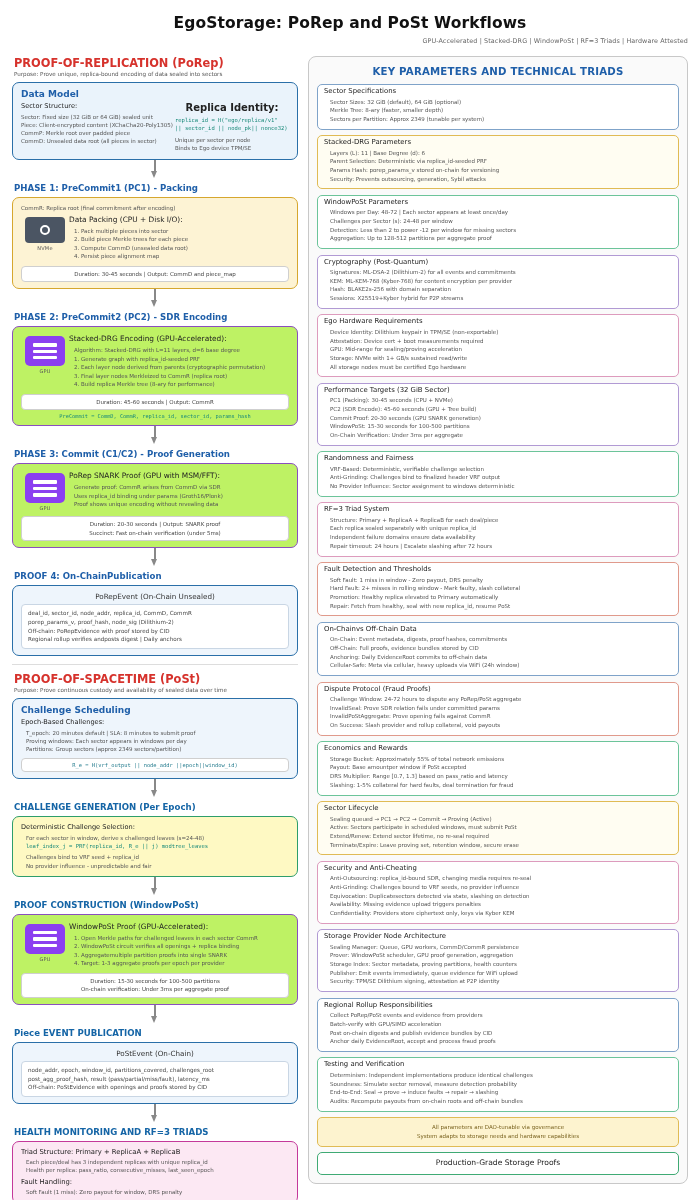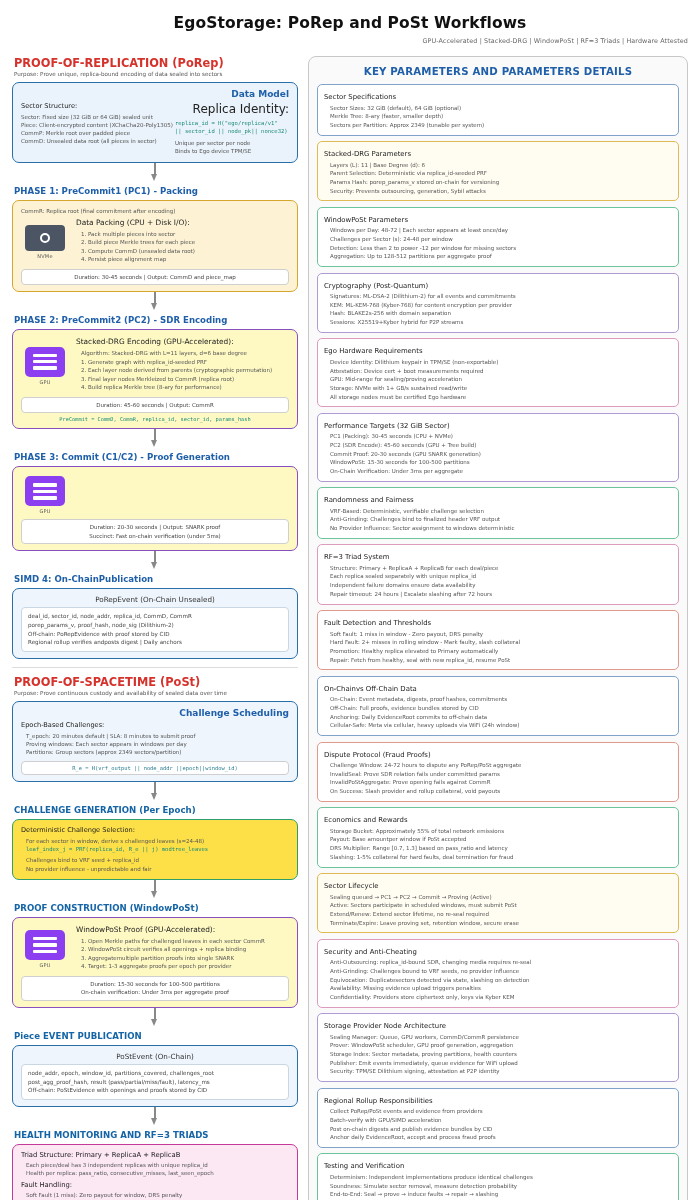--- a/index.html
+++ b/index.html
@@ -349,7 +349,7 @@
 
     <div class="col-right">
       <div class="right-panel">
-        <div class="right-title">KEY PARAMETERS AND PARAMETERS DETAILS</div>
+        <div class="right-title">KEY PARAMETERS AND TECHNICAL TRIADS</div>
         <div id="cards-host">
             <div class="card c-blue">
               <h5>Sector Specifications</h5>

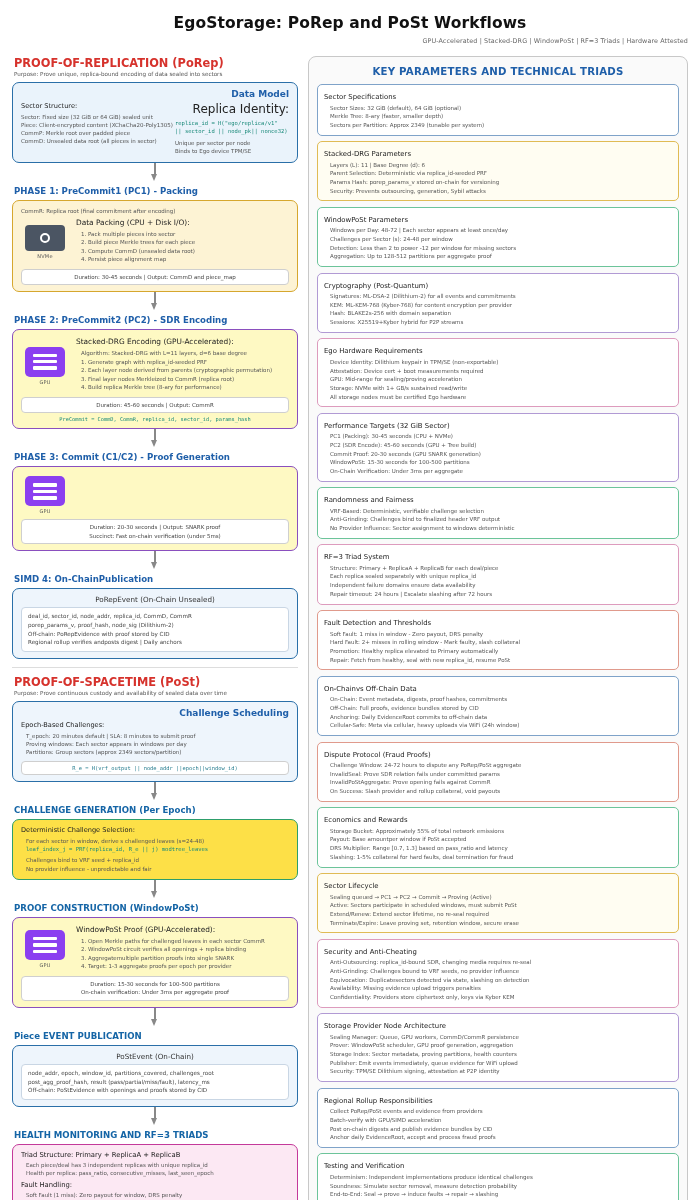--- a/index.html
+++ b/index.html
@@ -45,7 +45,7 @@
   .box-green  { background: #fde047; border: 1.4px solid #2e9e6b; }
   .box-pink   { background: #fce8f3; border: 1.4px solid #c4399a; }
 
-  .box-title { text-align: right; font-size: 9px; font-weight: bold; color: #1f5fa9; margin-bottom: 3px; }
+  .box-title { text-align: left; font-size: 9px; font-weight: bold; color: #1f5fa9; margin-bottom: 3px; }
   .box-title-plain { text-align: center; font-size: 7.2px; color: #333; margin-bottom: 3px; }
 
   .dm-cols { display: flex; gap: 2px; }

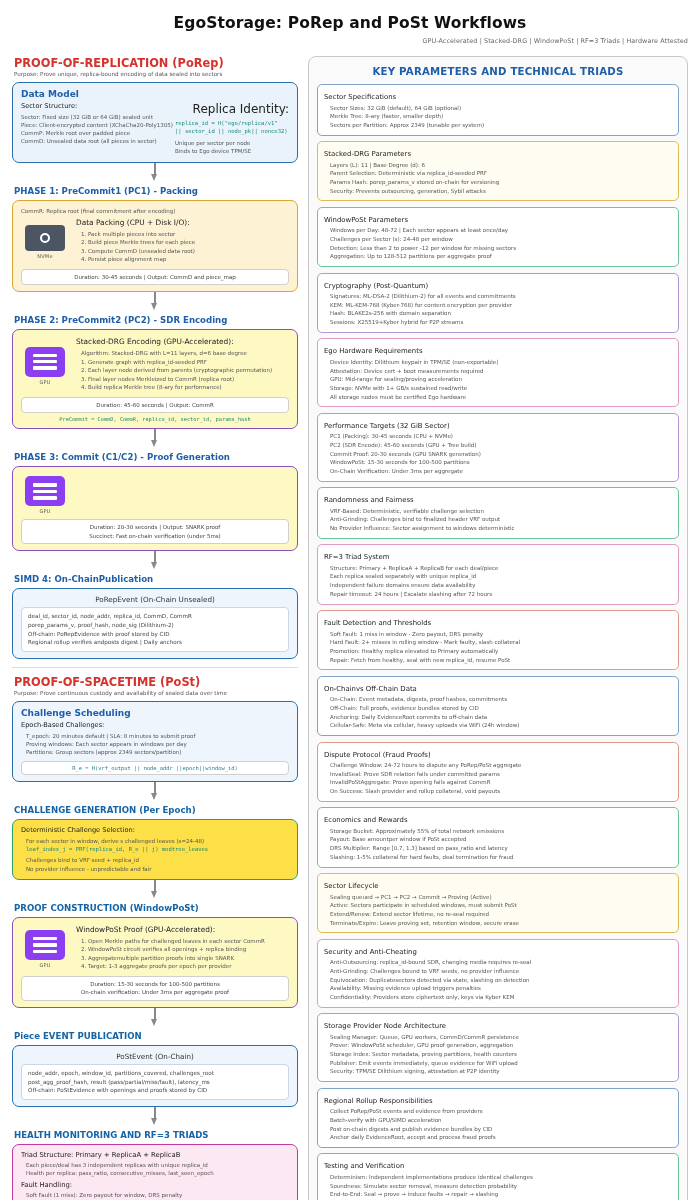--- a/index.html
+++ b/index.html
@@ -113,7 +113,7 @@
     text-align: center; font-size: 10.2px; font-weight: bold; color: #1f5fa9;
     margin: 2px 0 7px 0; letter-spacing: .2px;
   }
-  .card { background: #fff; border-radius: 5px; padding: 8px 6px 5px 6px; margin-bottom: 5.5px; }
+  .card { background: #fff; border-radius: 5px; padding: 2px 6px 5px 6px; margin-bottom: 5.5px; }
   .card h5 { font-size: 6.9px; font-weight: normal; color: #222; margin-bottom: 2.5px; }
   .card p { font-size: 5.5px; color: #555; line-height: 1.58; padding-left: 6px; }
   .c-blue   { border: 1.1px solid #7fa3c9; }

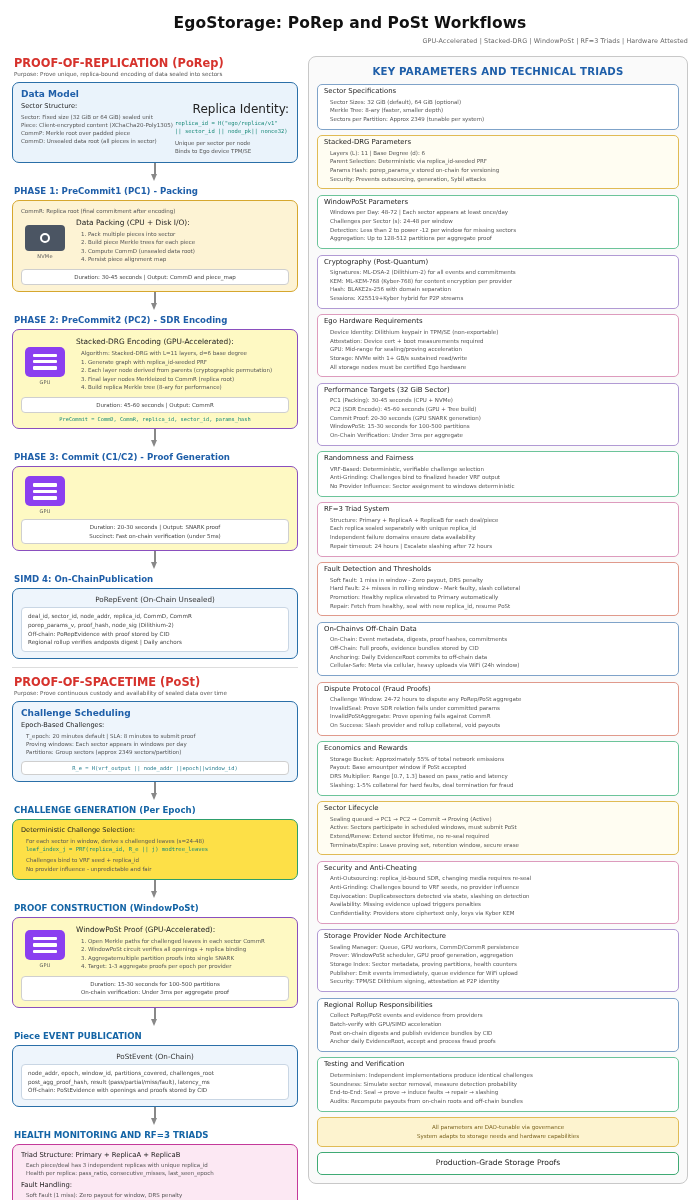--- a/index.html
+++ b/index.html
@@ -52,7 +52,7 @@
   .dm-col { flex: 1; }
   .dm-col-a { flex: 0 0 152px; }
   .lbl { font-size: 6.6px; color: #222; margin-bottom: 2.5px; }
-  .lbl-r { font-size: 12px; color: #222; margin-bottom: 2.5px; text-align: right; }
+  .lbl-r { font-size: 10px; color: #222; margin-bottom: 2.5px; text-align: center; font-weight: bold; }
   .ln { font-size: 5.5px; color: #555; line-height: 1.5; }
   .ln-mono { font-size: 5.5px; color: #1a8a7a; line-height: 1.5;
              font-family: "DejaVu Sans Mono", "Liberation Mono", monospace; }

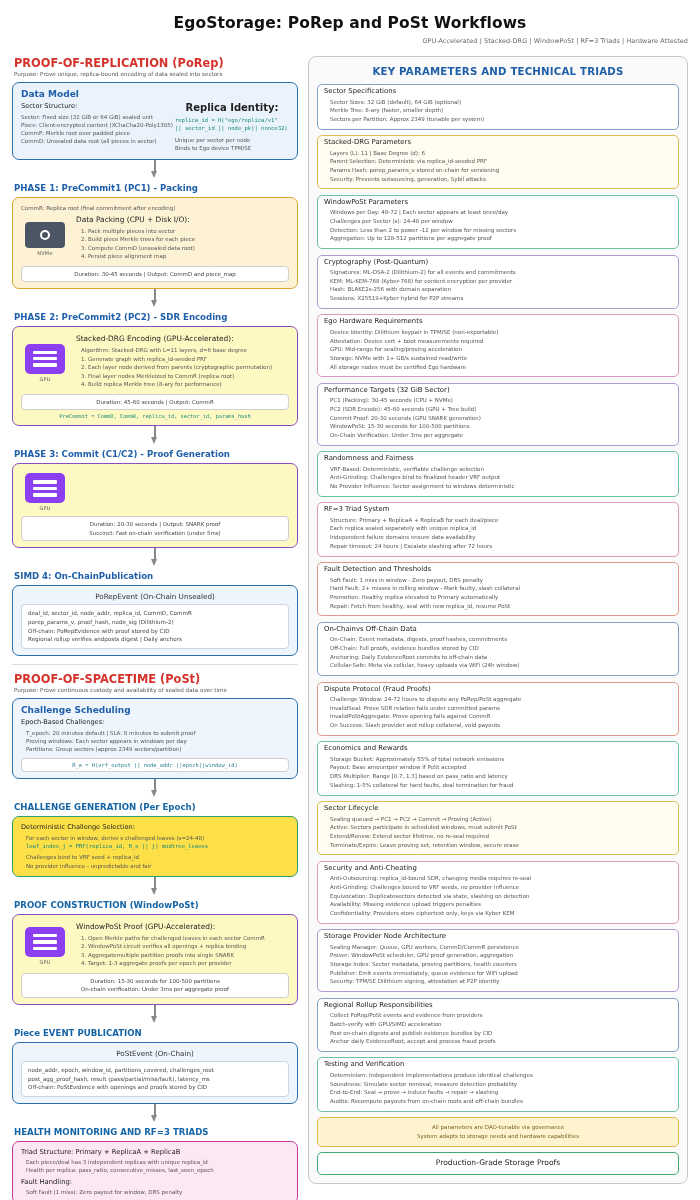--- a/index.html
+++ b/index.html
@@ -69,7 +69,7 @@
     border-top: 7px solid #888;
   }
 
-  .icon-row { display: flex; gap: 7px; align-items: center; }
+  .icon-row { display: flex; align-items: flex-start; }
   .hw-ico { width: 48px; flex: 0 0 48px; text-align: center; padding-top: 3px; }
   .ico-nvme {
     width: 40px; height: 26px; border-radius: 4px; background: #4b5563; margin: 0 auto;

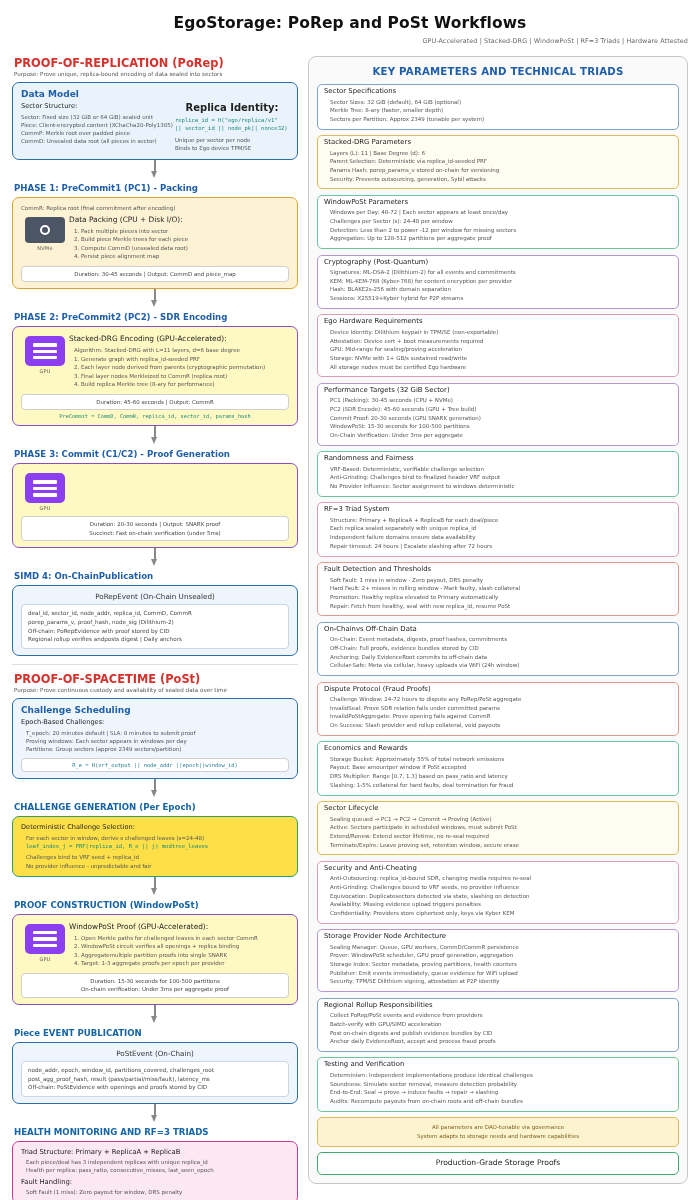--- a/index.html
+++ b/index.html
@@ -40,7 +40,7 @@
   .box { border-radius: 7px; padding: 6px 8px; position: relative; }
   .box-blue   { background: #eaf3fb; border: 1.4px solid #2a6fa8; }
   .box-yellow { background: #fdf3d4; border: 1.4px solid #d6a72e; }
-  .box-purple { background: #fef9c3; border: 1.4px solid #8a4fbe; }
+  .box-purple { background: #bef264; border: 1.4px solid #8a4fbe; }
   .box-lblue  { background: #eef5fc; border: 1.4px solid #2a6fa8; }
   .box-green  { background: #fde047; border: 1.4px solid #2e9e6b; }
   .box-pink   { background: #fce8f3; border: 1.4px solid #c4399a; }

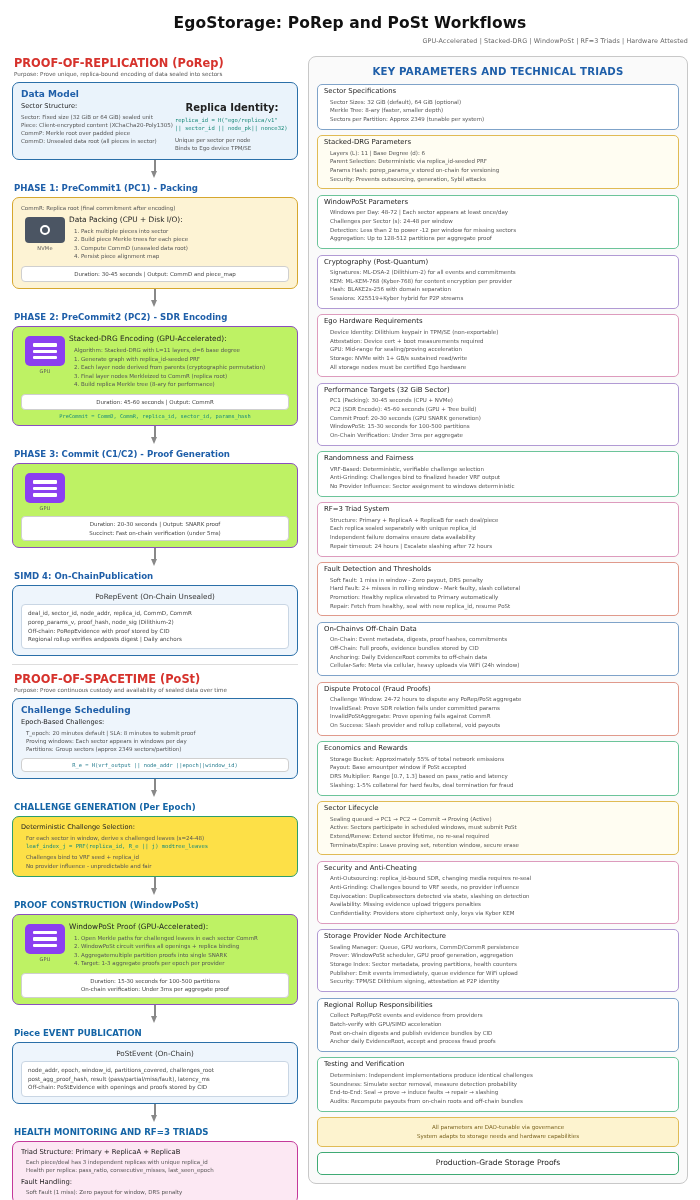--- a/index.html
+++ b/index.html
@@ -239,6 +239,12 @@
               </div>
             <div class="ico-cap">GPU</div>
           </div>
+          <div class="icon-body">
+            <h4>PoRep SNARK Proof (GPU with MSM/FFT):</h4>
+            <div class="step indent2">Generate proof: CommR arises from CommD via SDR</div>
+            <div class="step indent2">Uses replica_id binding under params (Groth16/Plonk)</div>
+            <div class="step indent2">Proof shows unique encoding without revealing data</div>
+          </div>
         </div>
         <div class="dur">
           <div>Duration: 20-30 seconds | Output: SNARK proof</div>

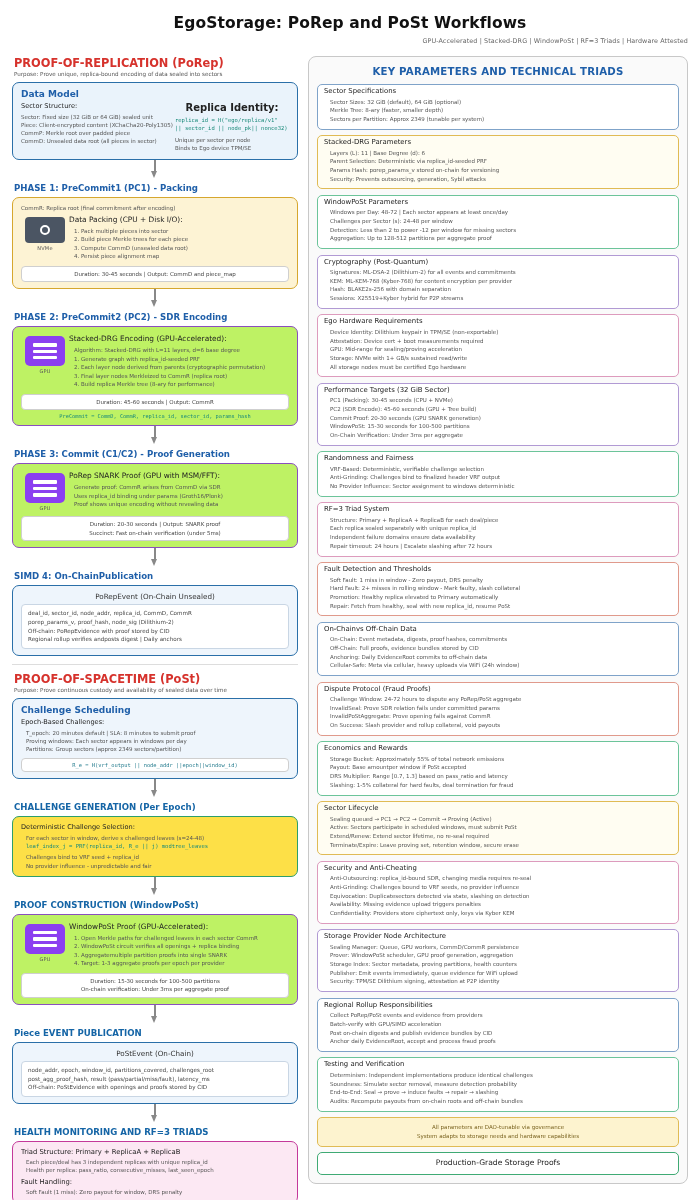--- a/index.html
+++ b/index.html
@@ -256,7 +256,7 @@
           <div class="arrow"></div>
         </div>
 
-      <div class="phase-head">SIMD 4: On-ChainPublication</div>
+      <div class="phase-head">PROOF 4: On-ChainPublication</div>
       <div class="box box-lblue">
         <div class="box-title-plain">PoRepEvent (On-Chain Unsealed)</div>
         <div class="evt-box">

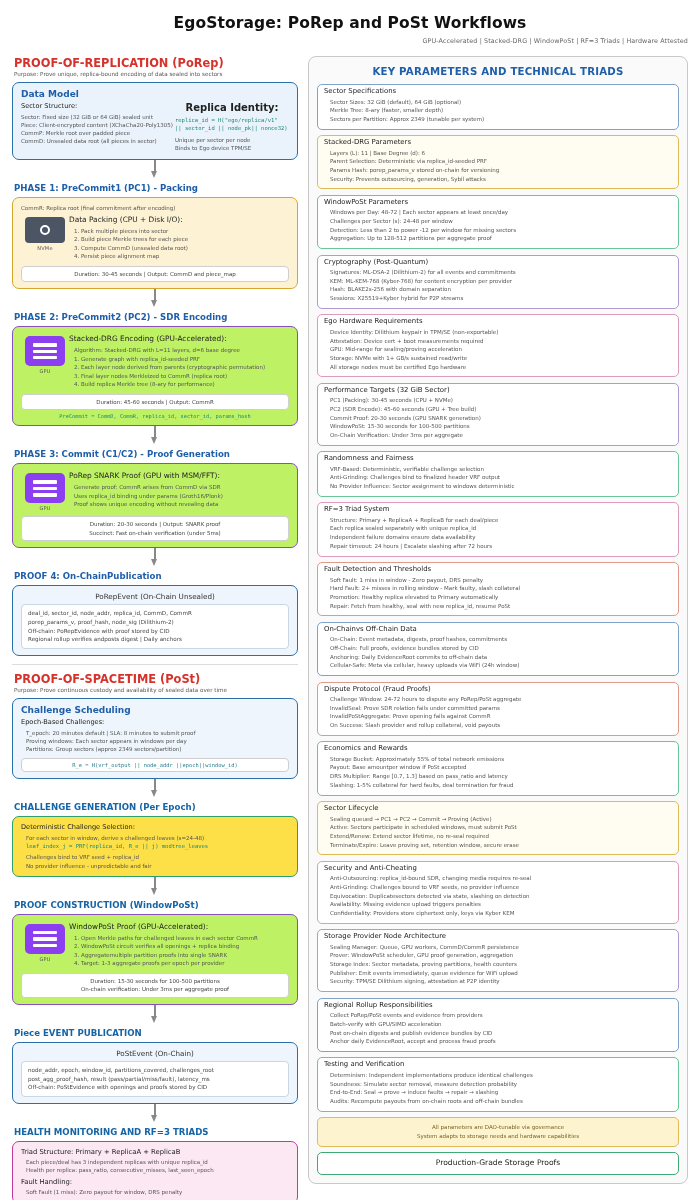--- a/index.html
+++ b/index.html
@@ -42,7 +42,7 @@
   .box-yellow { background: #fdf3d4; border: 1.4px solid #d6a72e; }
   .box-purple { background: #bef264; border: 1.4px solid #8a4fbe; }
   .box-lblue  { background: #eef5fc; border: 1.4px solid #2a6fa8; }
-  .box-green  { background: #fde047; border: 1.4px solid #2e9e6b; }
+  .box-green  { background: #fef9c3; border: 1.4px solid #2e9e6b; }
   .box-pink   { background: #fce8f3; border: 1.4px solid #c4399a; }
 
   .box-title { text-align: left; font-size: 9px; font-weight: bold; color: #1f5fa9; margin-bottom: 3px; }

